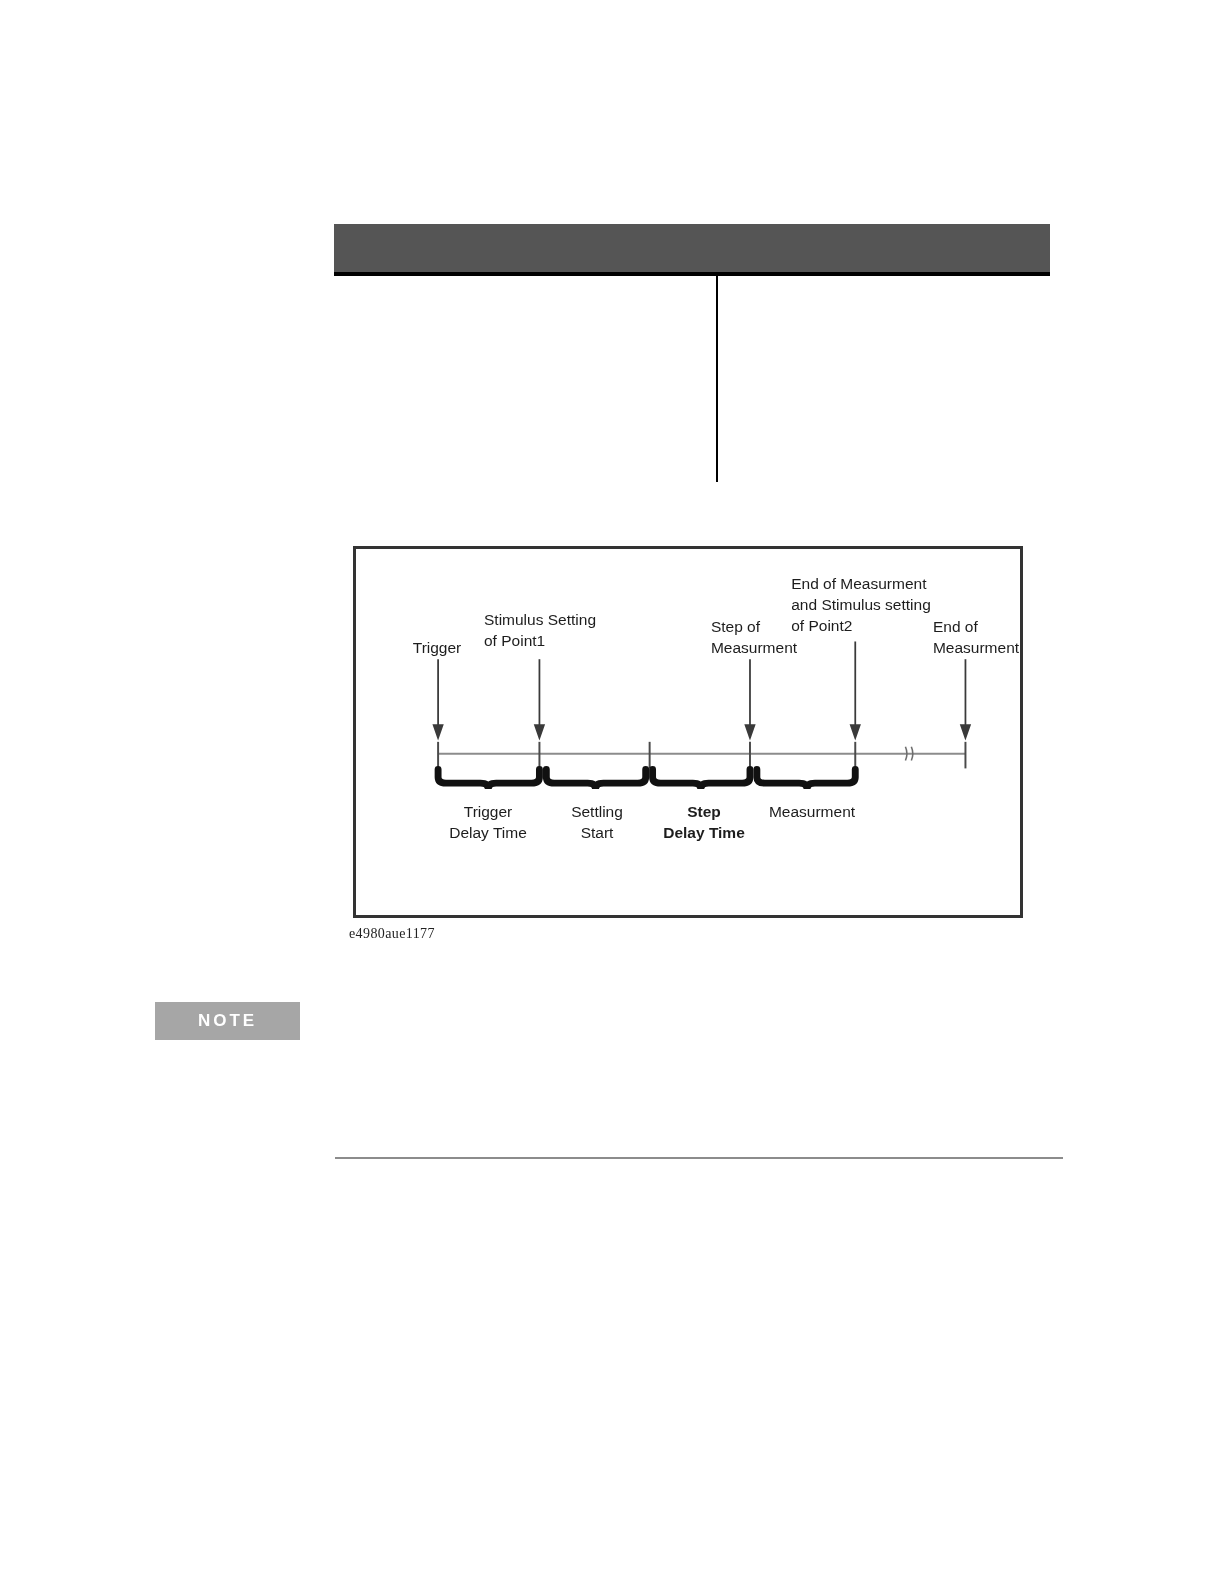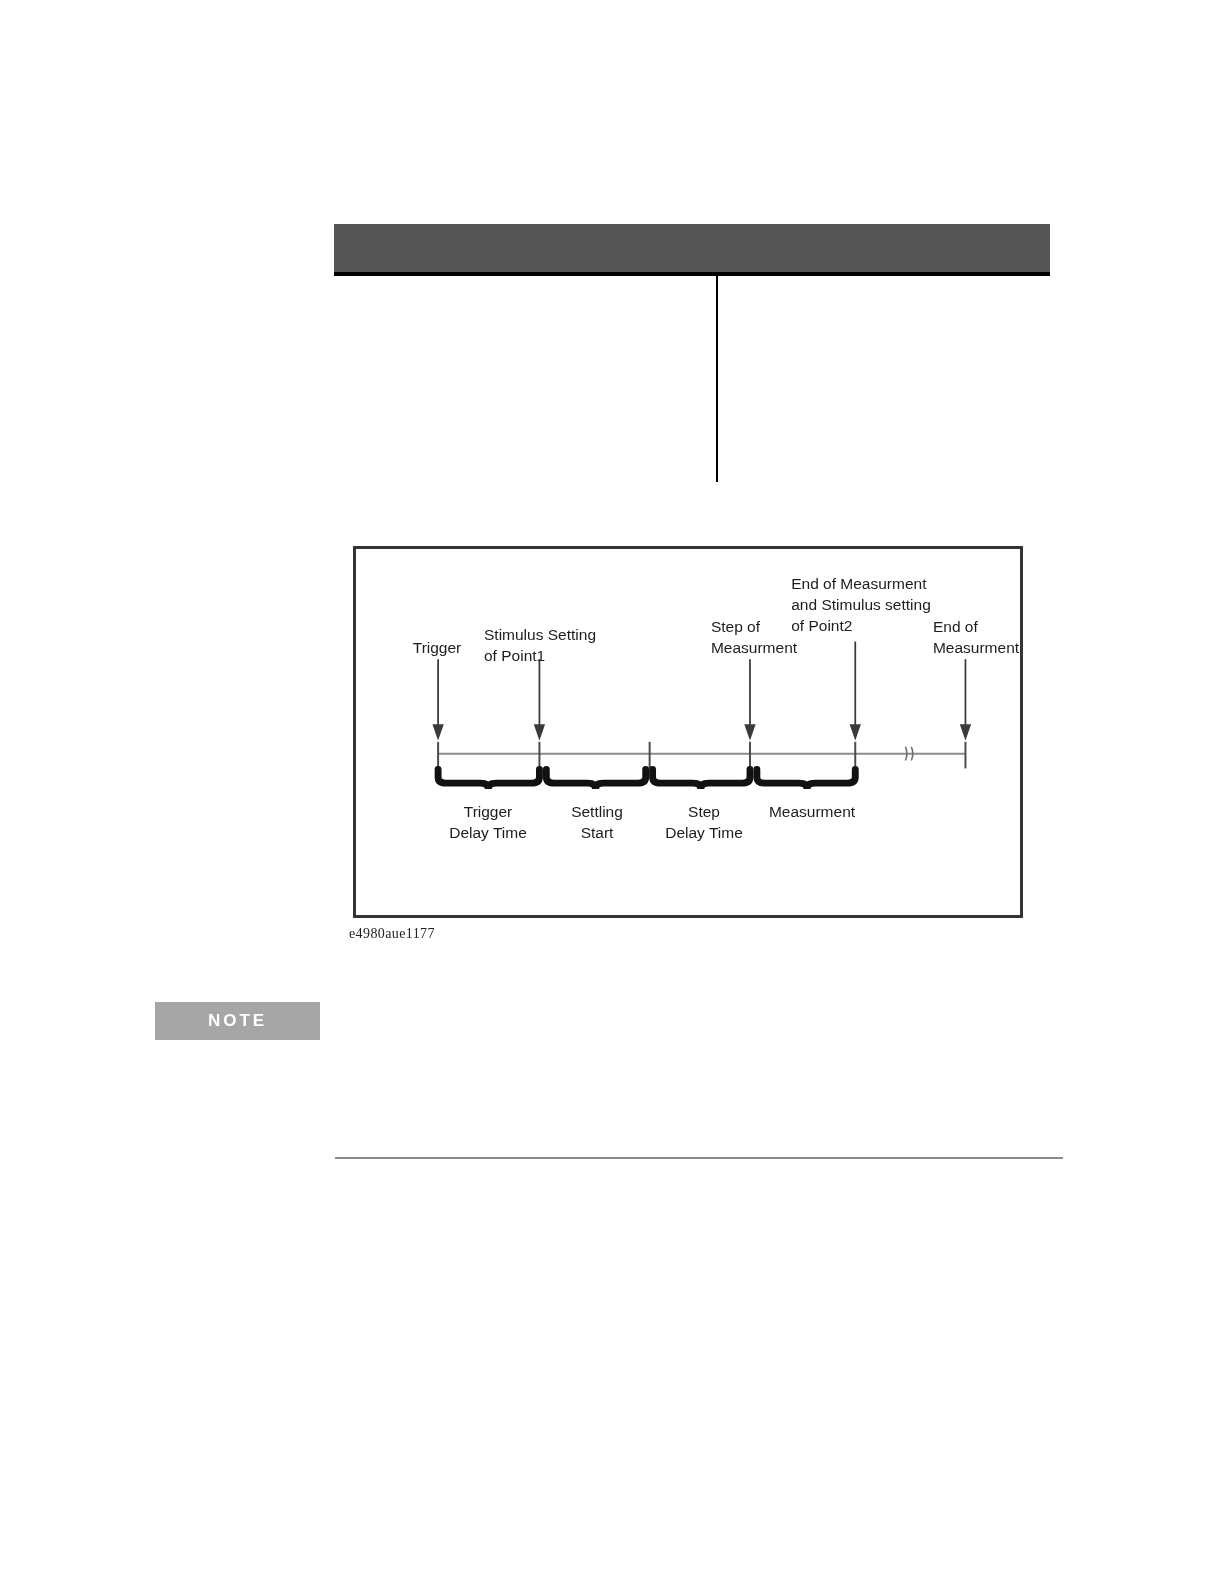--- a/index.html
+++ b/index.html
@@ -204,7 +204,7 @@
 
     <div class="evt-label" style="left:81px;  top:88px;">Trigger</div>
 
-    <div class="evt-label" style="left:184px; top:75px;">Stimulus Setting
+    <div class="evt-label" style="left:184px; top:60px;">Stimulus Setting
 of Point1</div>
 
     <div class="evt-label" style="left:398px; top:67px;">Step of

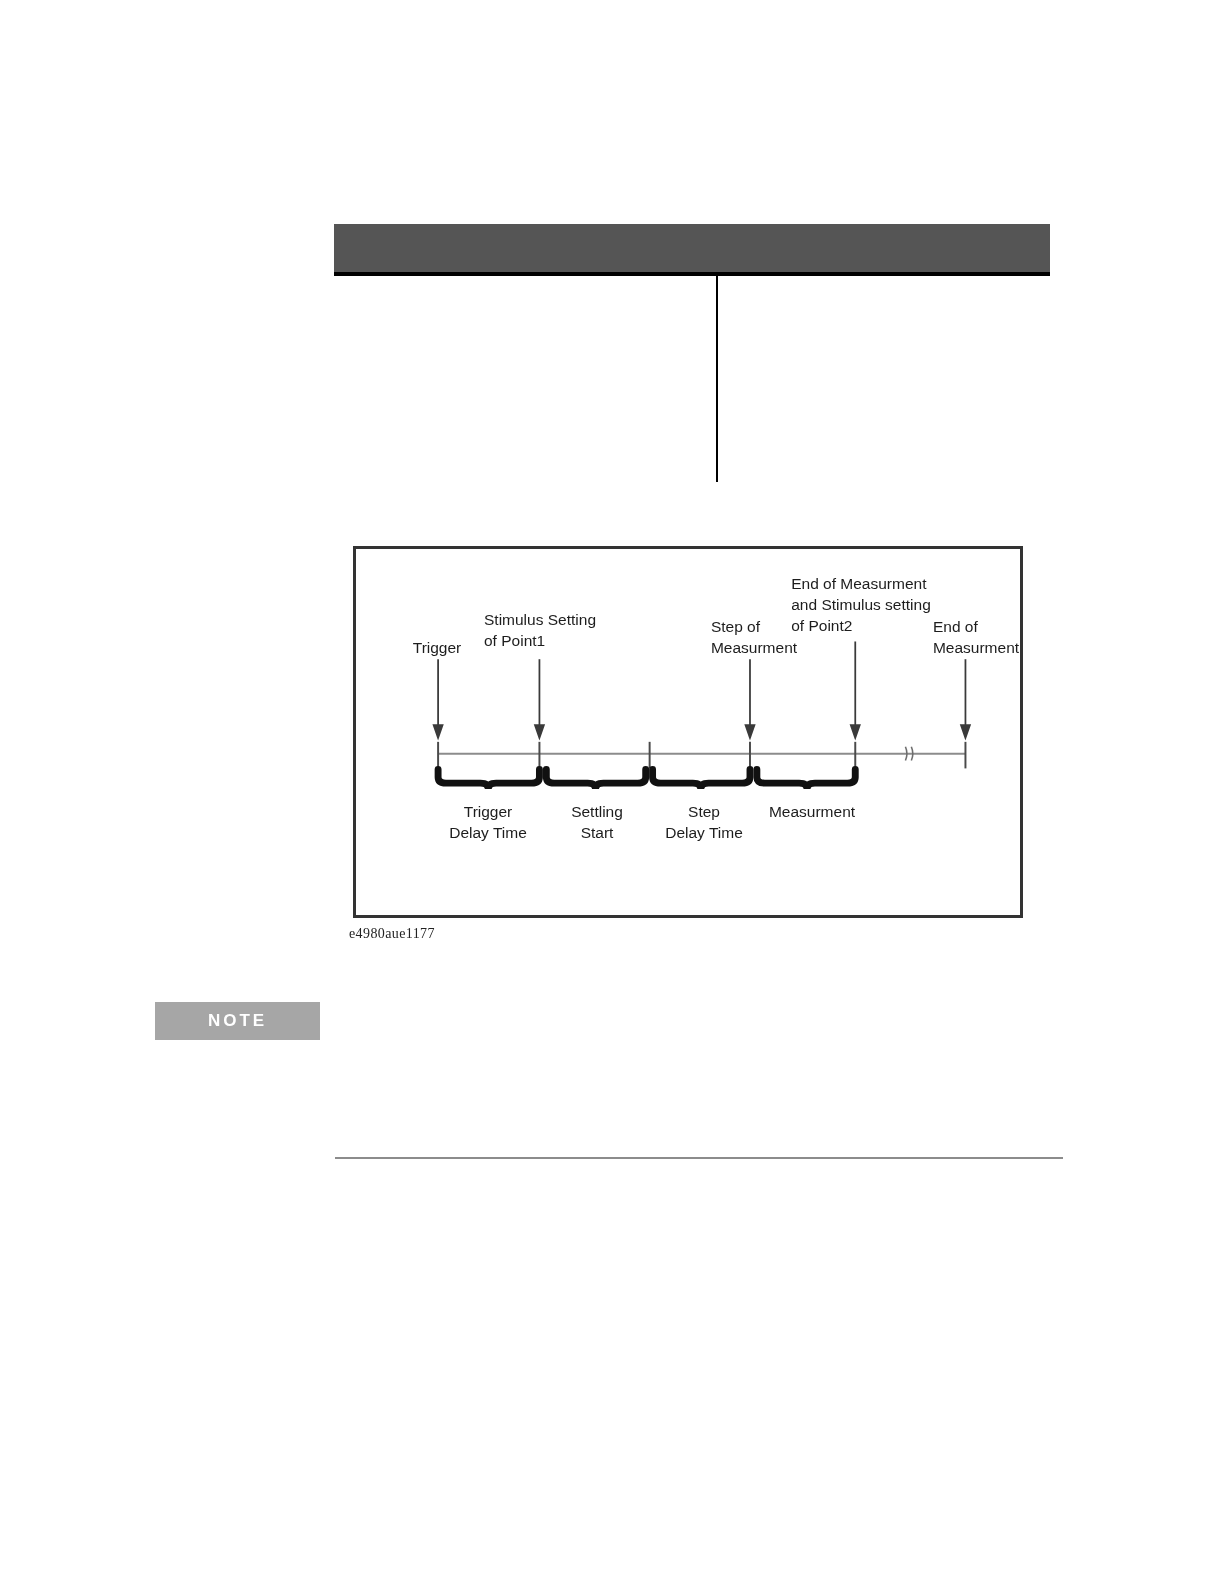--- a/index.html
+++ b/index.html
@@ -223,7 +223,7 @@
     <div class="span-label" style="left:241px; top:252px;">Settling
 Start</div>
 
-    <div class="span-label" style="left:348px; top:252px;">Step
+    <div class="span-label" style="left:348px; top:252px;font-weight:bold;">Step
 Delay Time</div>
 
     <div class="span-label" style="left:456px; top:252px;">Measurment</div>

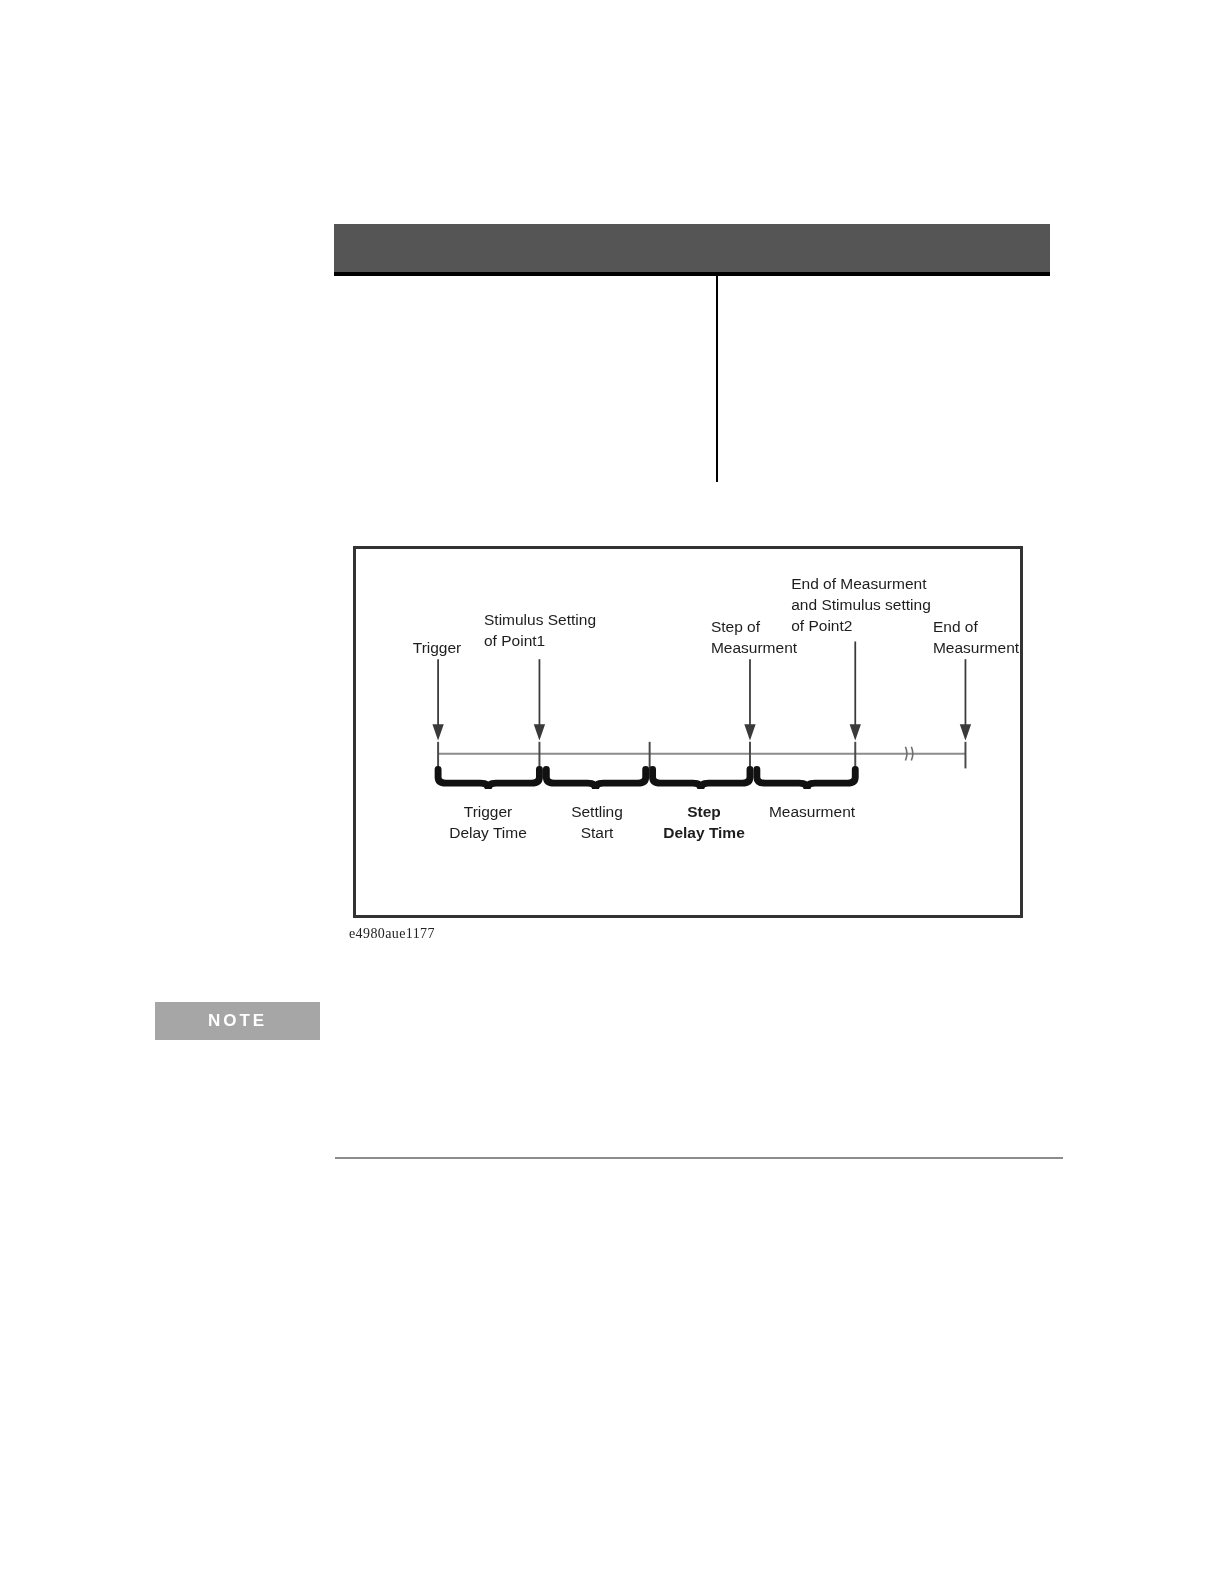--- a/index.html
+++ b/index.html
@@ -117,7 +117,7 @@
     position: absolute;
     left: 155px;
     top: 1002px;
-    width: 165px;
+    width: 145px;
     height: 38px;
     background: #a6a6a6;
     display: flex;

